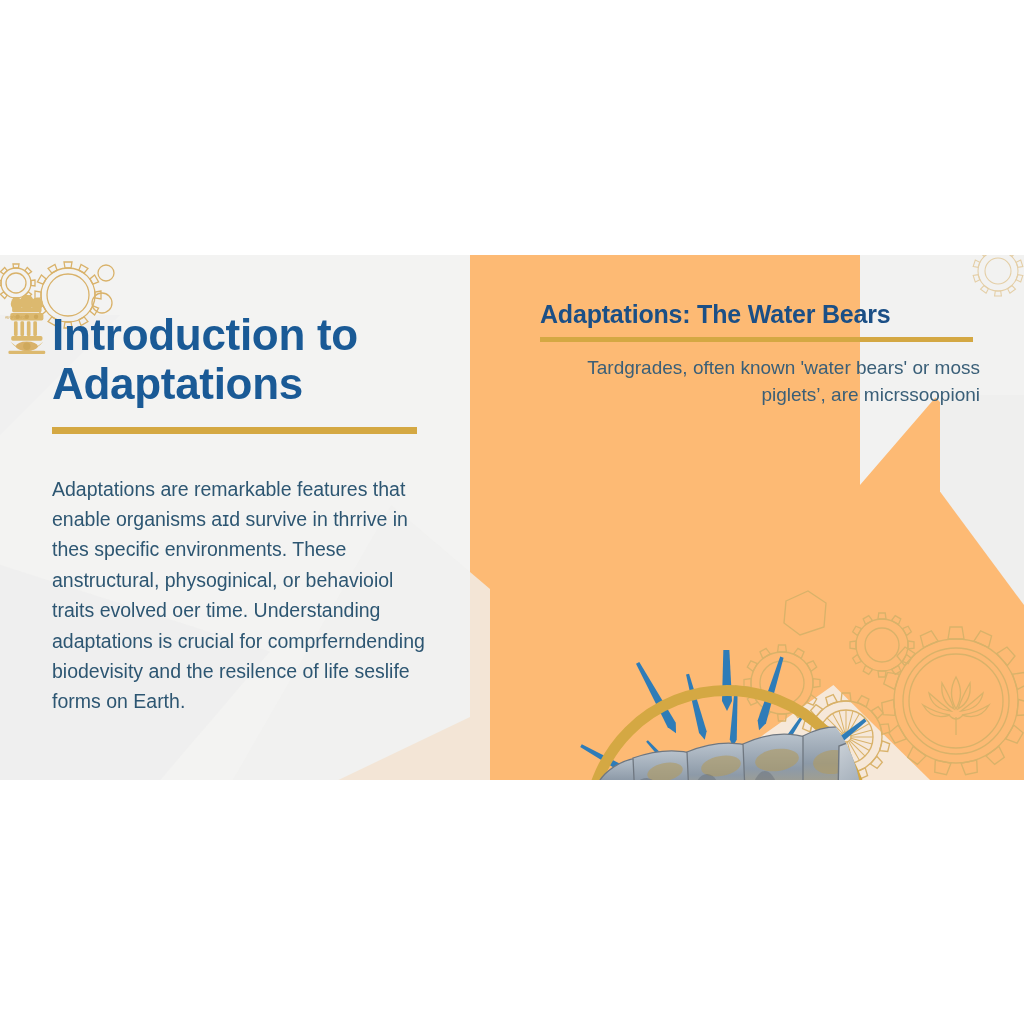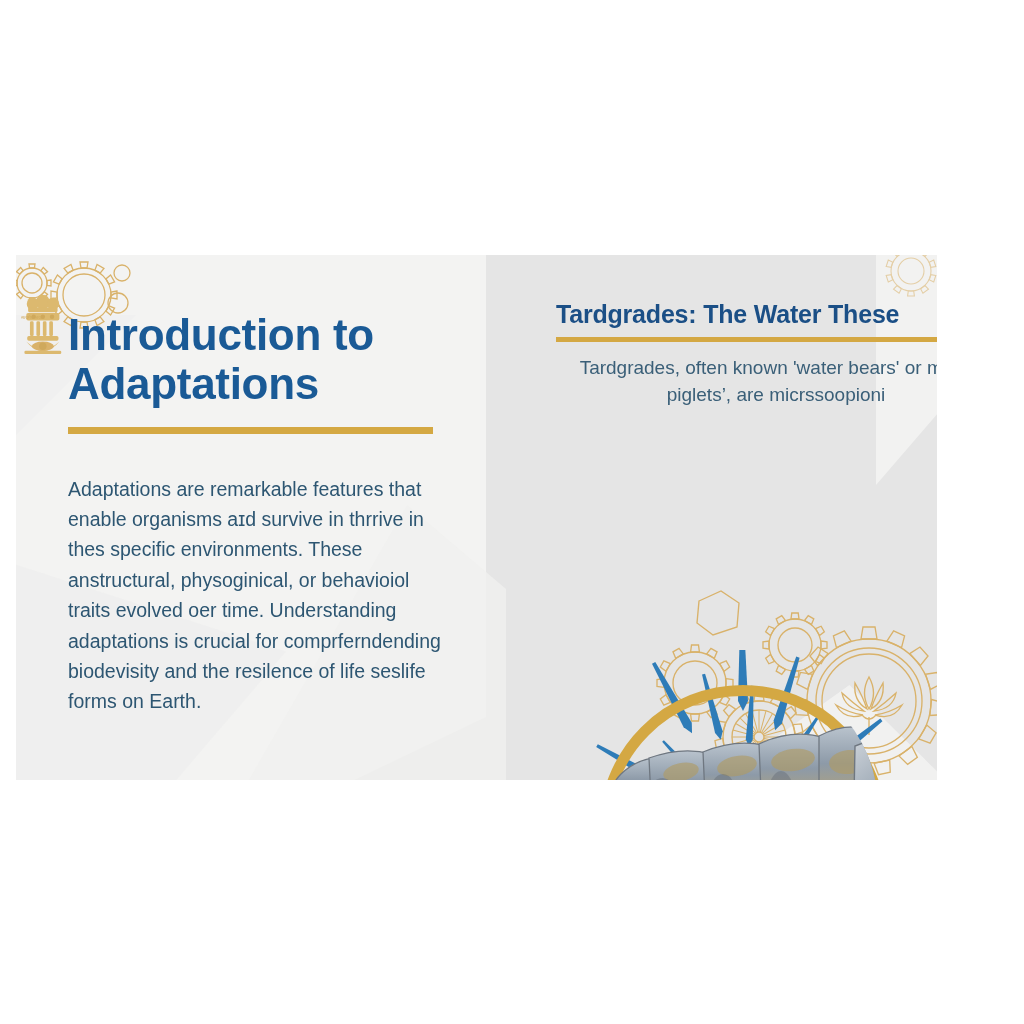--- a/index.html
+++ b/index.html
@@ -14,9 +14,9 @@
   
   #slide {
     position:absolute;
-    left:16px; top:255px;
-    width:921px; height:525px;
-    background:#e5e5e5;
+    left:0; top:255px;
+    width:1024px; height:525px;
+    background:#fdba74;
     overflow:hidden;
   }
 

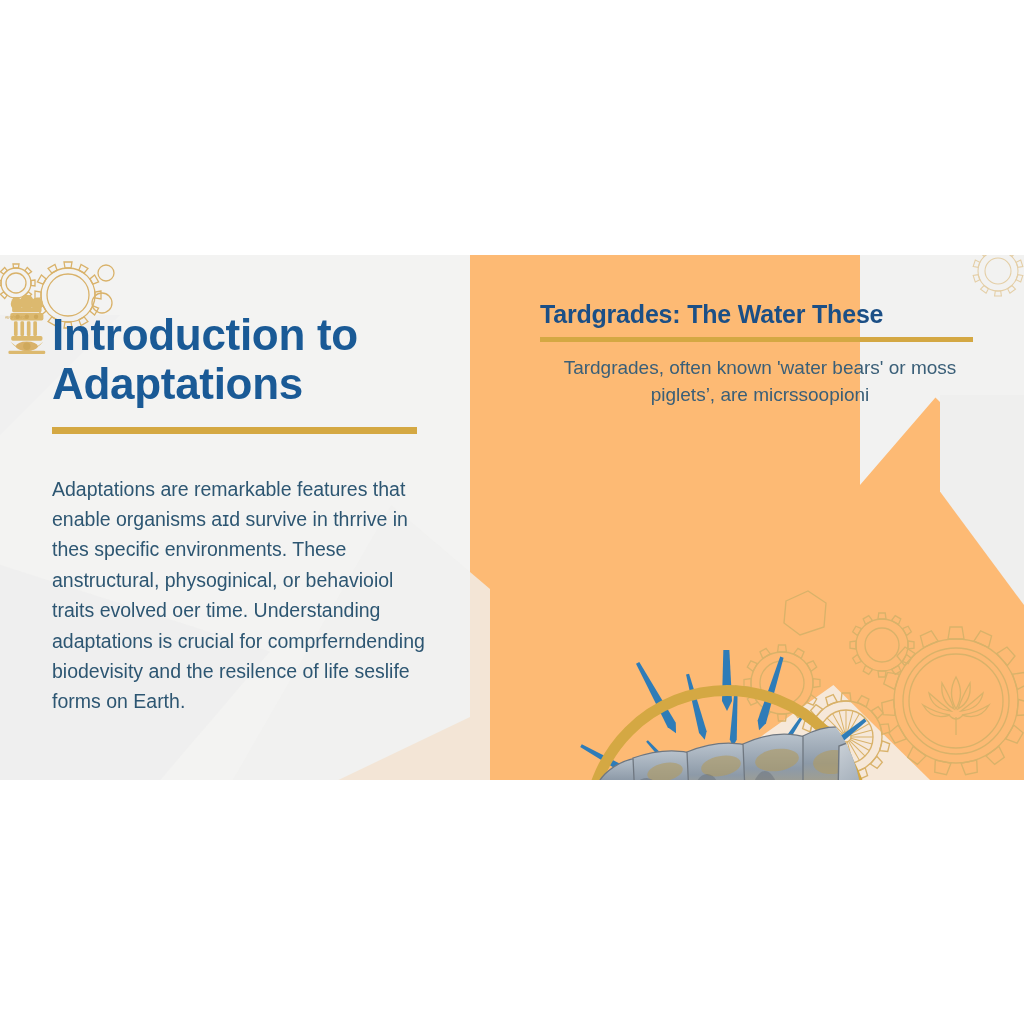--- a/index.html
+++ b/index.html
@@ -393,7 +393,7 @@
   </div>
 
   <div id="right-col">
-    <h2 id="card-title">Tardgrades: The Water These</h2>
+    <h2 id="card-title">Adaptations: The Water Bears</h2>
     <div id="card-rule"></div>
     <p id="card-sub">Tardgrades, often known 'water bears' or moss piglets’, are micrssoopioni</p>
   </div>

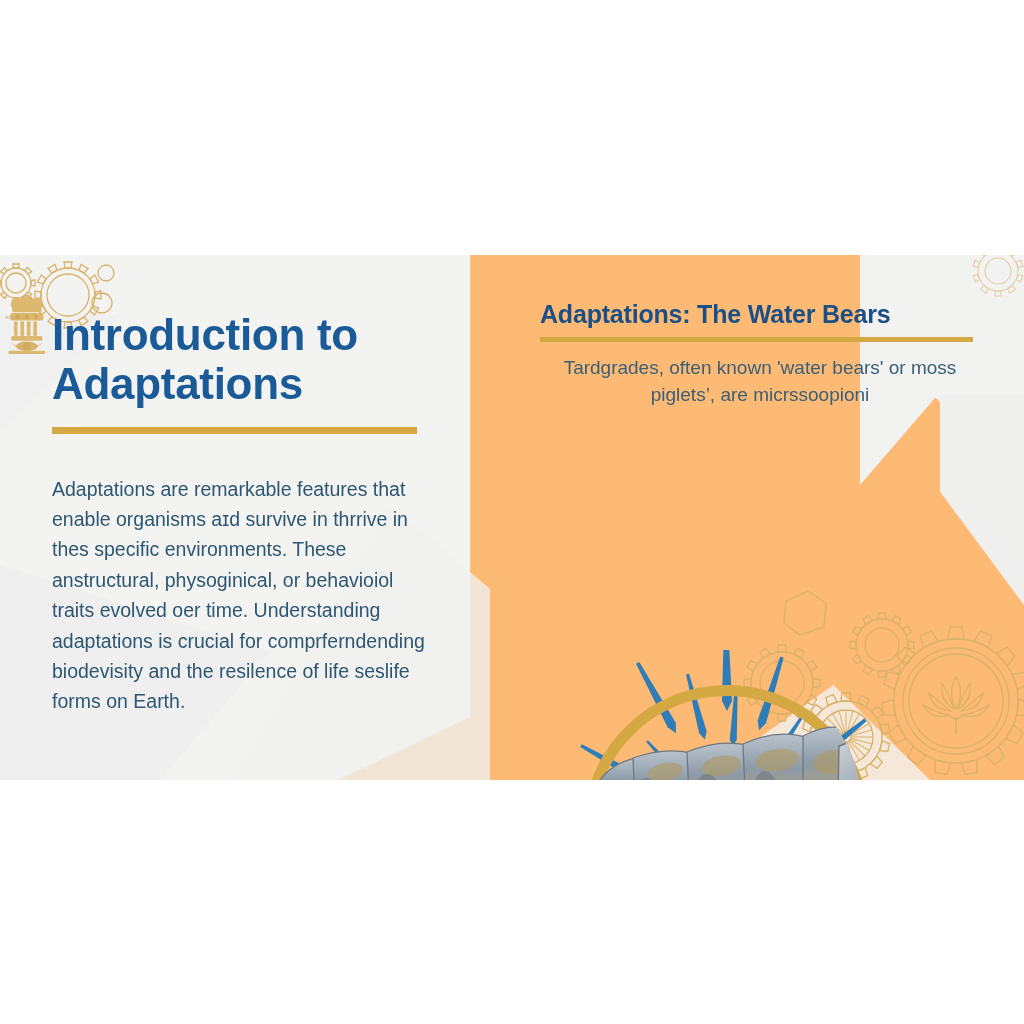--- a/index.html
+++ b/index.html
@@ -125,7 +125,7 @@
     font-size:19px;
     line-height:1.42;
     color:#3a5f78;
-    text-align:center;
+    text-align:right;
     width:440px;
   }
 

